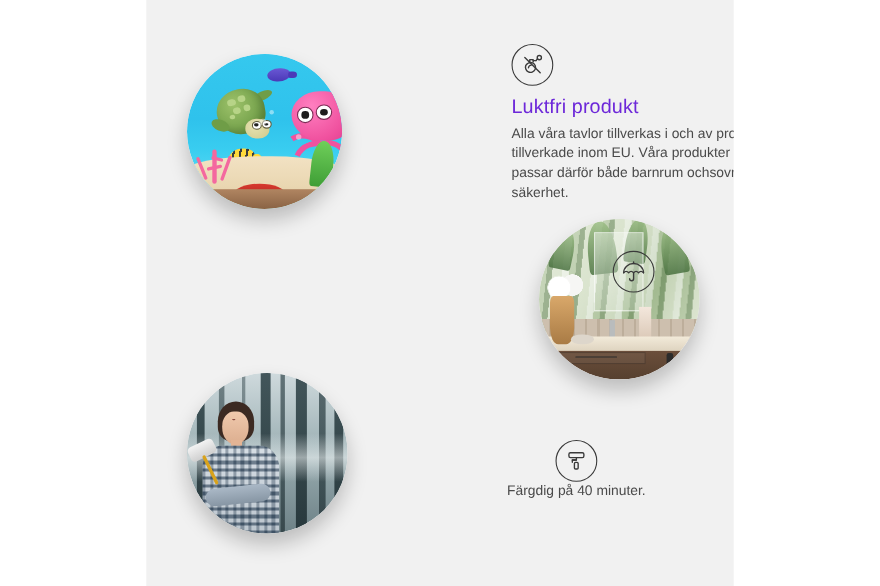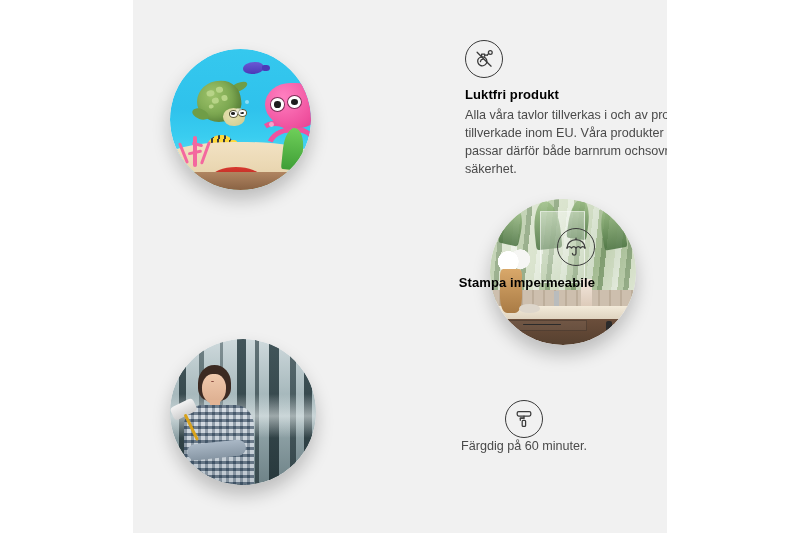--- a/index.html
+++ b/index.html
@@ -225,7 +225,7 @@
   }
   .icon-circle svg{display:block;}
   .f-title{
-    font-size:13px;font-weight:bold;color:#000000;
+    font-size:18px;font-weight:normal;color:#6d28d9;
     margin:9px 0 5px 0;letter-spacing:.1px;
   }
   .f-desc{

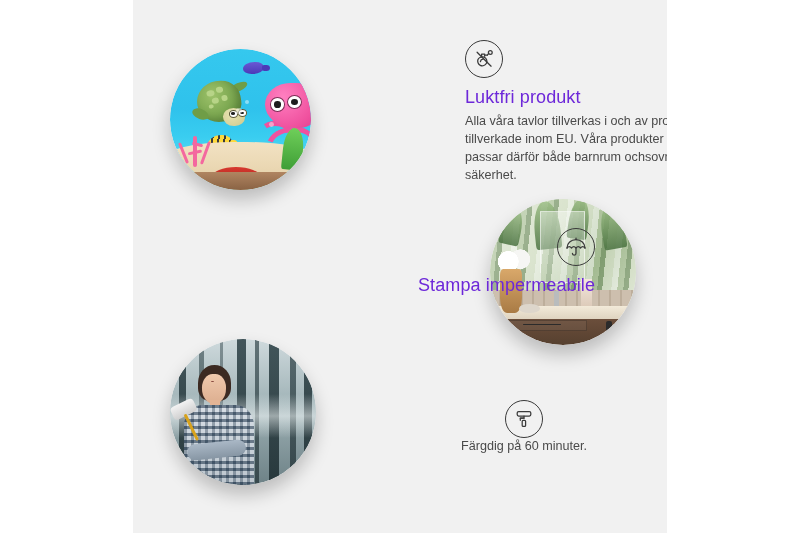--- a/index.html
+++ b/index.html
@@ -397,7 +397,6 @@
           </svg>
         </div>
       </div>
-      <div class="f-title">Stampa impermeabile</div>
     </div>
 
     <div class="block b-mount">

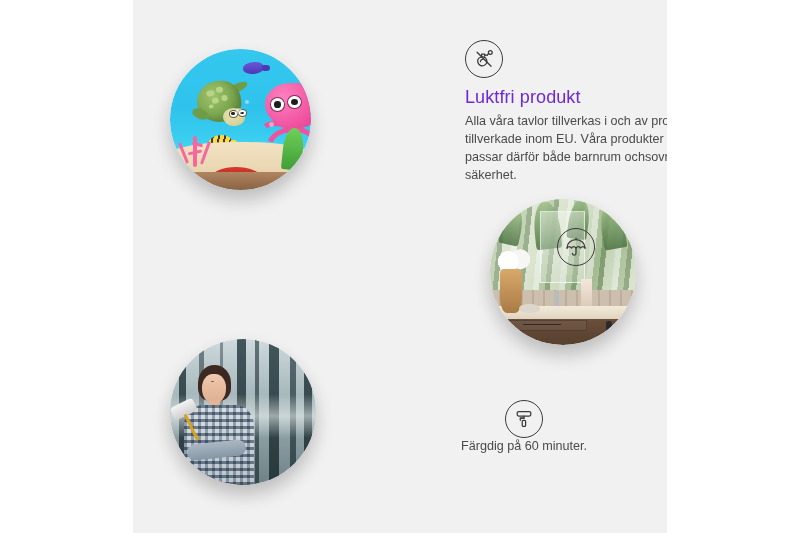--- a/index.html
+++ b/index.html
@@ -410,7 +410,7 @@
           </svg>
         </div>
       </div>
-      <p class="f-desc">Färgdig på 60 minuter.</p>
+      <p class="f-desc">Färgdig på 40 minuter.</p>
     </div>
 
   </div>

